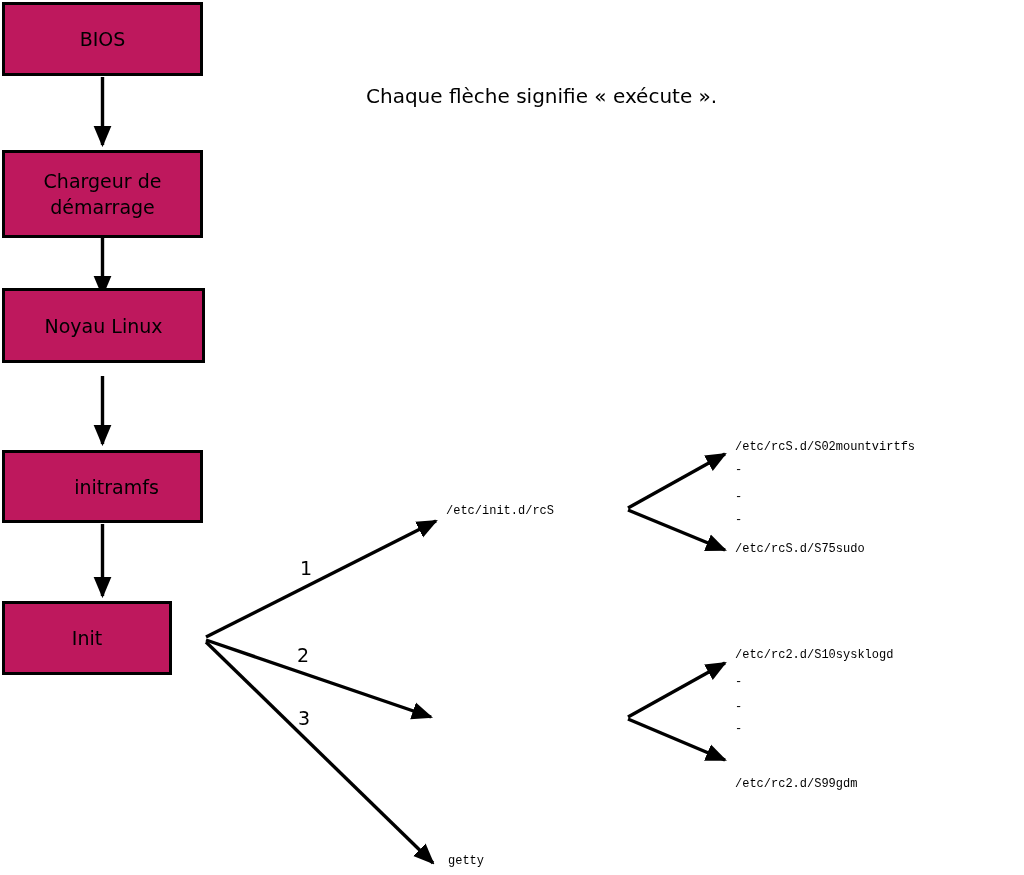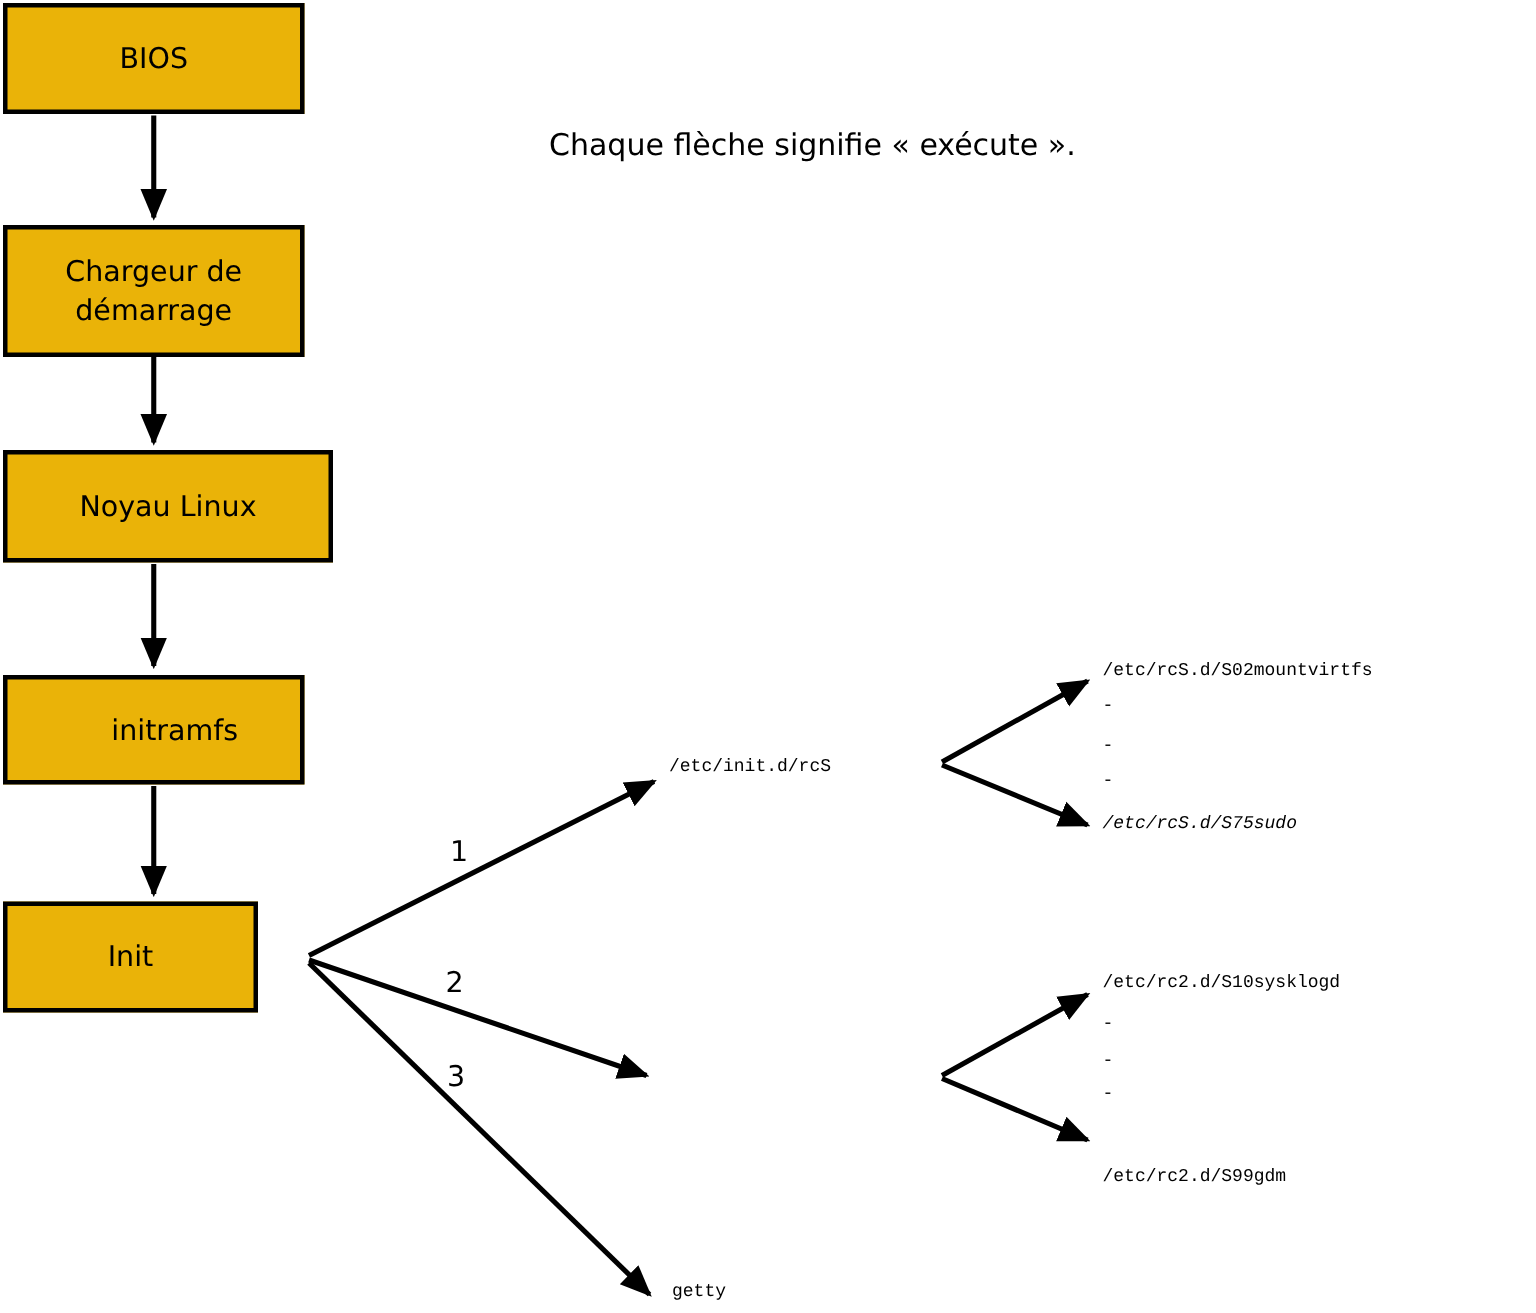--- a/index.html
+++ b/index.html
@@ -28,7 +28,7 @@
     position: absolute;
     box-sizing: border-box;
     border: 3px solid #000000;
-    background: #eab308;
+    background: #be185d;
     display: flex;
     align-items: center;
     justify-content: center;

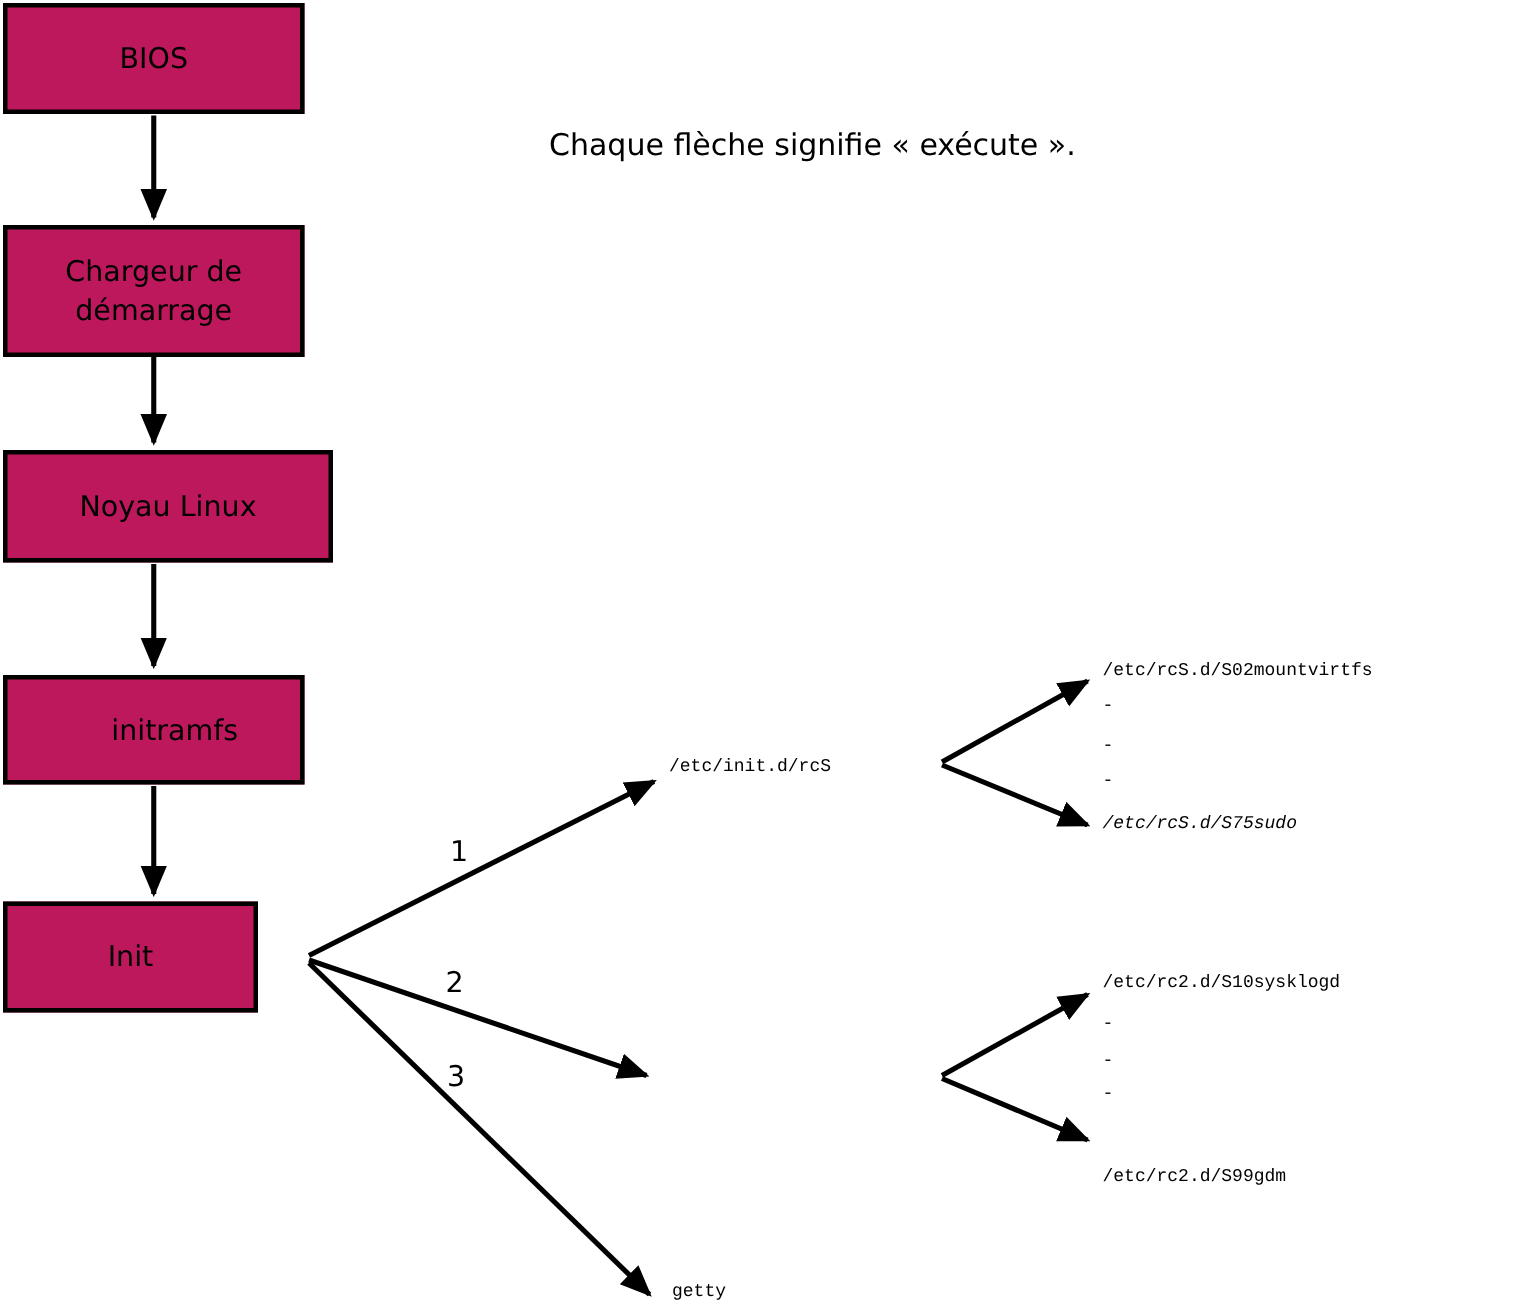--- a/index.html
+++ b/index.html
@@ -39,7 +39,7 @@
   }
   .node-bios       { left: 2px;  top: 2px;   width: 201px; height: 74px; }
   .node-bootloader { left: 2px;  top: 150px; width: 201px; height: 88px; }
-  .node-kernel     { left: 2px;  top: 300px; width: 220px; height: 75px; }
+  .node-kernel     { left: 2px;  top: 288px; width: 203px; height: 75px; }
   .node-initramfs  { left: 2px;  top: 450px; width: 201px; height: 73px; padding-left: 28px; }
   .node-init       { left: 2px;  top: 601px; width: 170px; height: 74px; }
   .note {

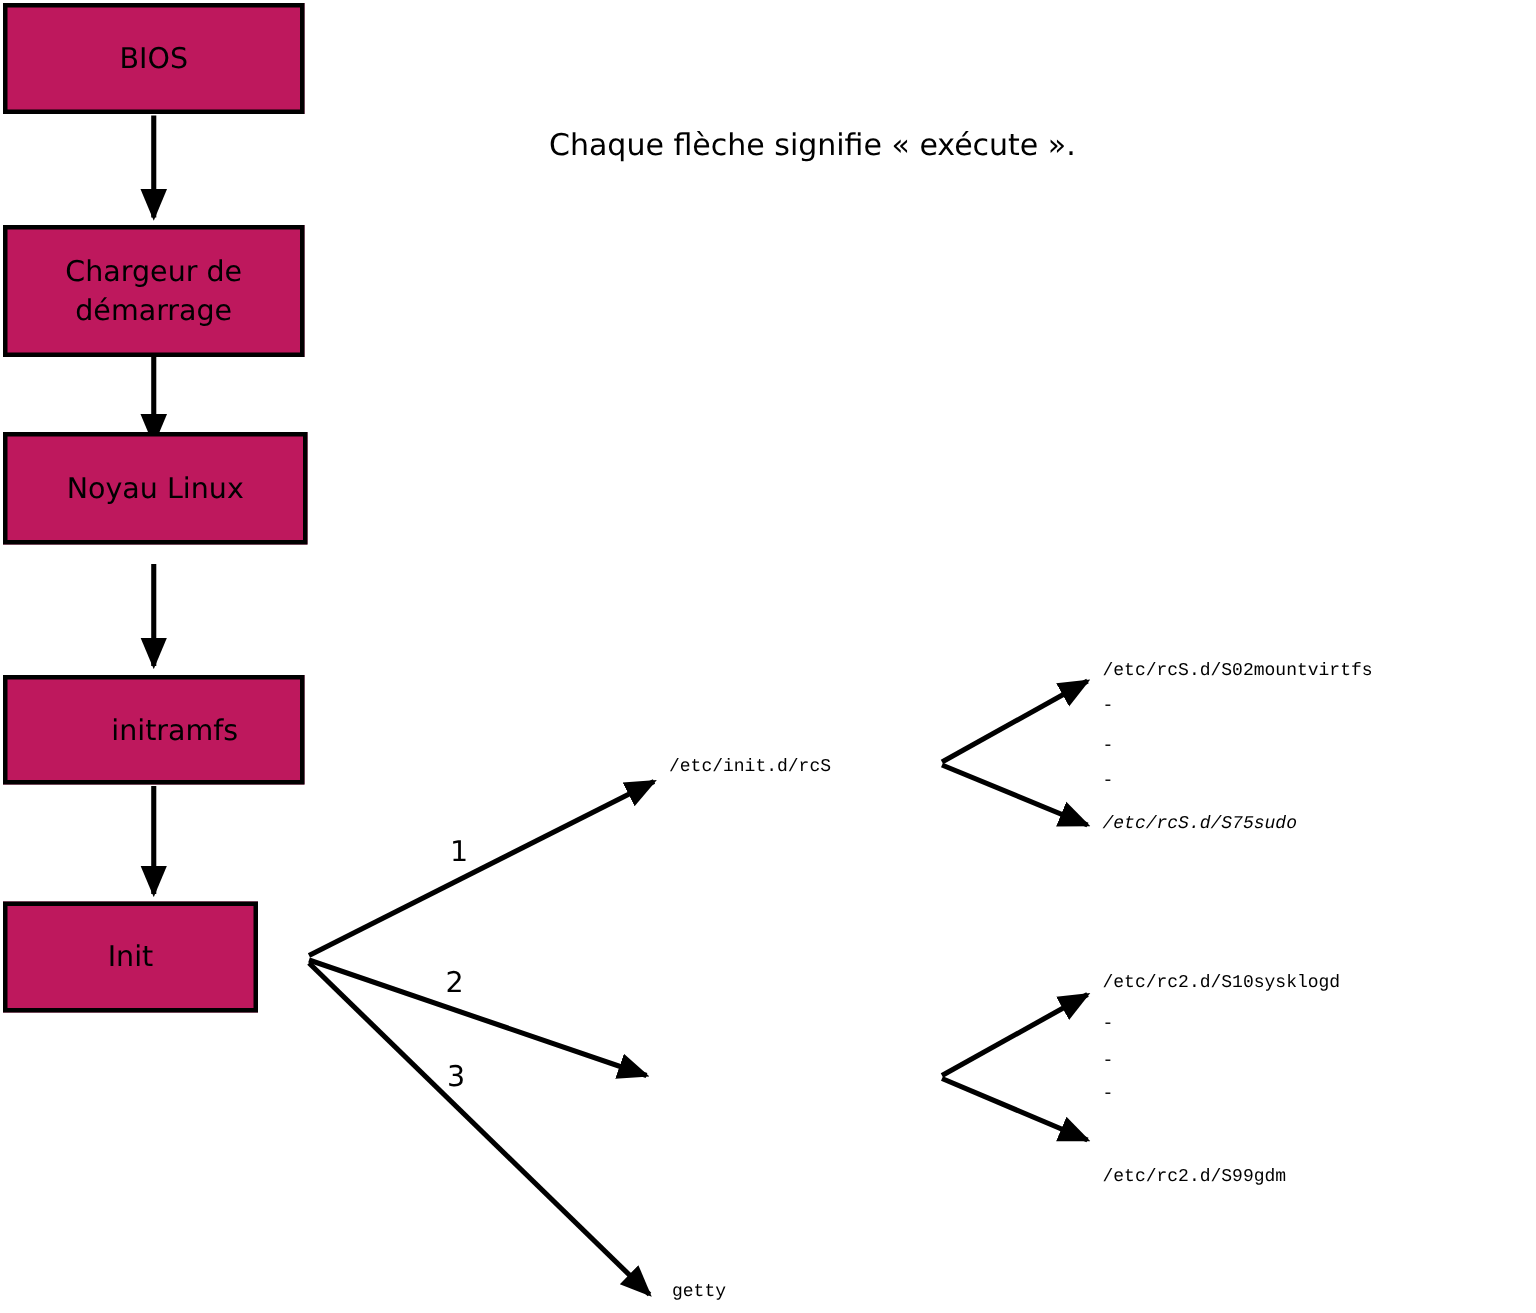--- a/index.html
+++ b/index.html
@@ -58,7 +58,7 @@
   }
   .lbl-rcs   { left: 446px; top: 501px; }
   .lbl-s02   { left: 735px; top: 437px; }
-  .lbl-s75   { left: 735px; top: 539px; font-style: italic; }
+  .lbl-s75   { left: 735px; top: 539px; }
   .lbl-rc2   { left: 438px; top: 707px; }
   .lbl-s10   { left: 735px; top: 645px; }
   .lbl-s99   { left: 735px; top: 774px; text-align: right; }

